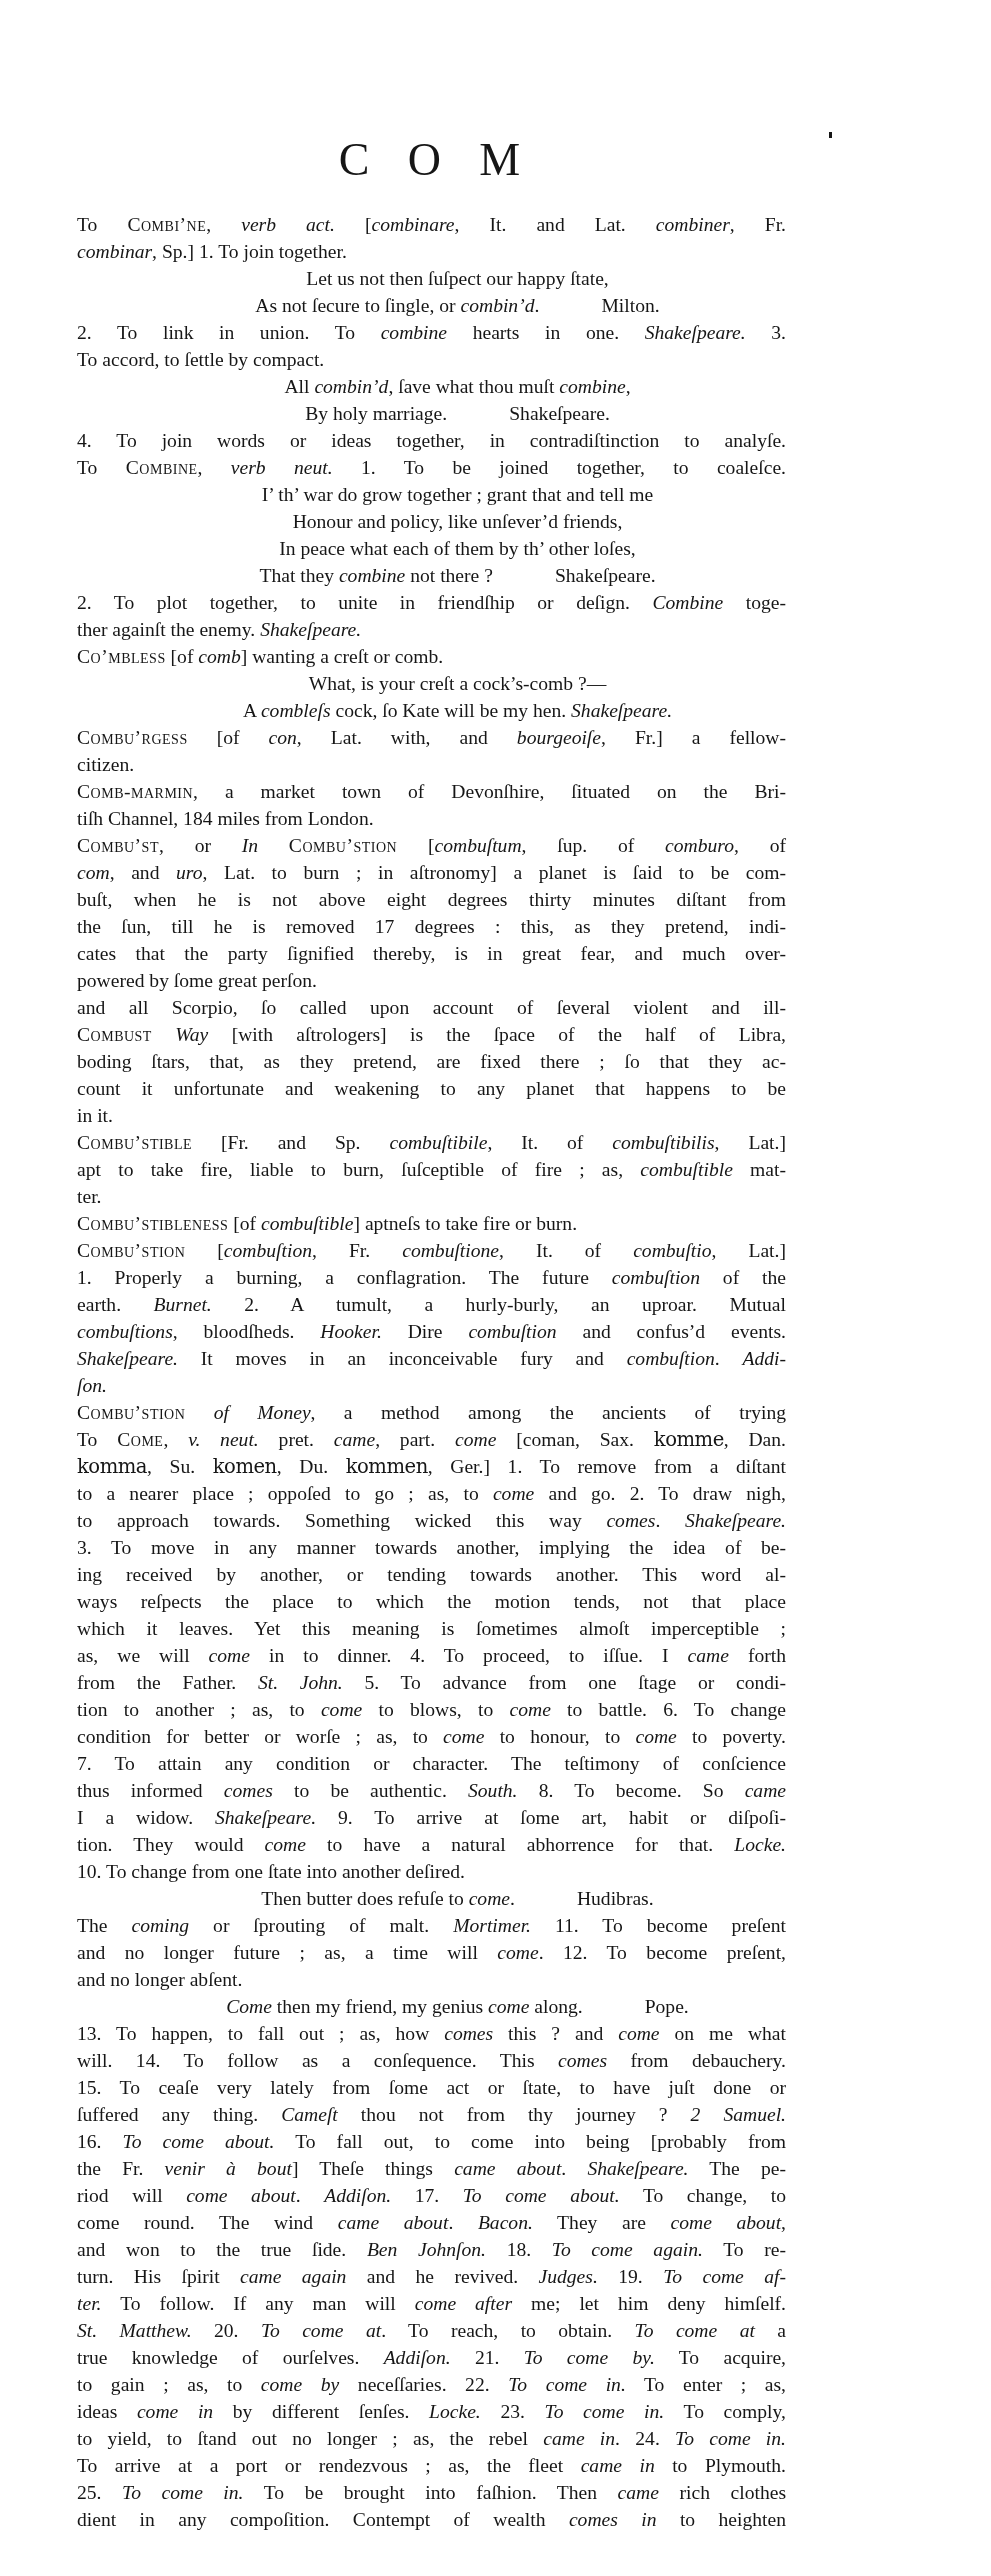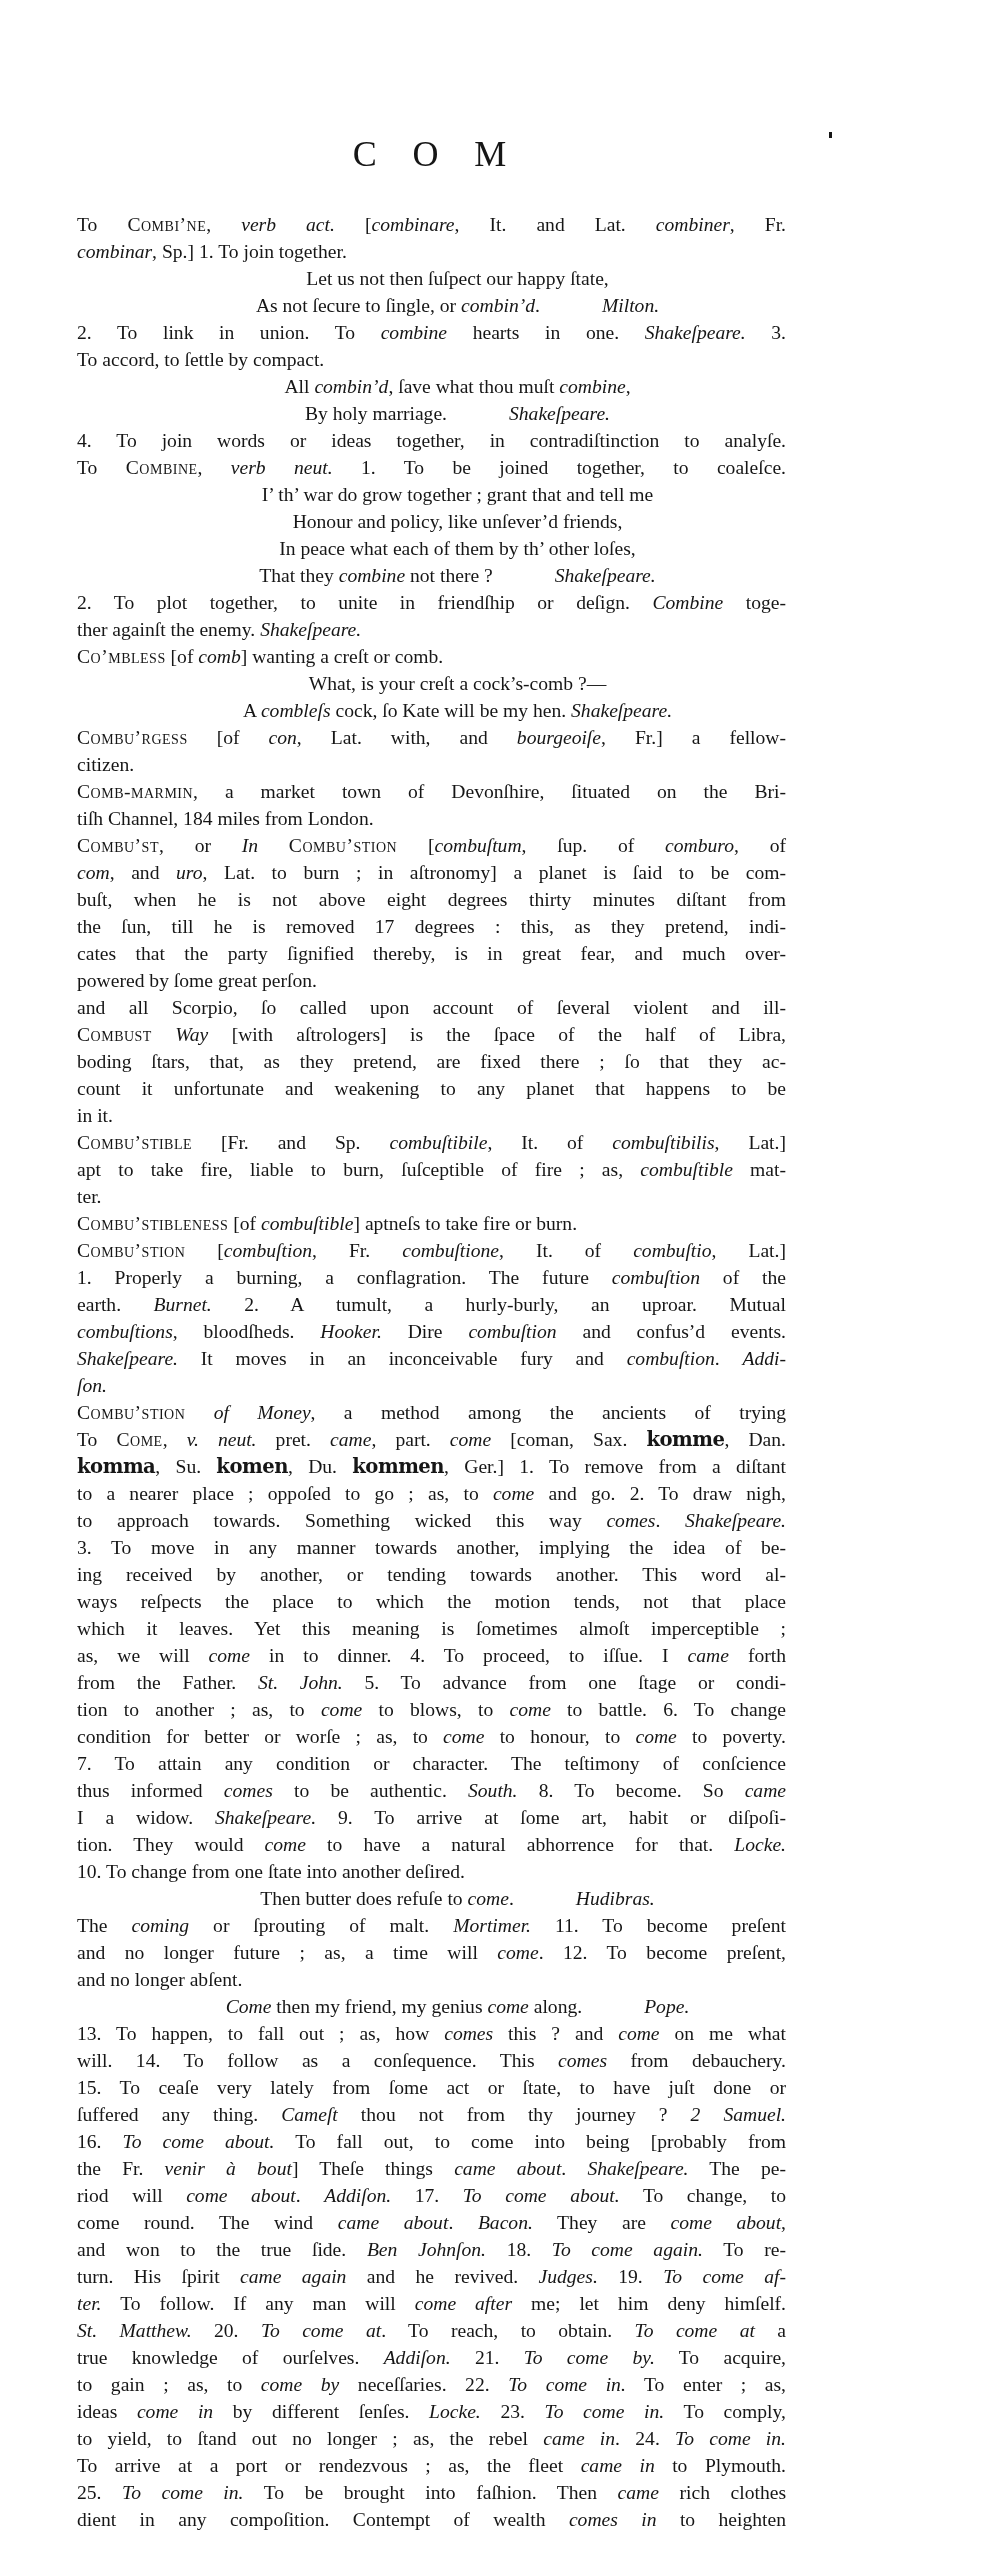--- a/index.html
+++ b/index.html
@@ -14,7 +14,7 @@
   .header{
     position:absolute;left:77px;top:133px;width:709px;
     text-align:center;
-    font-size:36px;
+    font-size:46px;
     letter-spacing:4.1px;
     word-spacing:18.5px;
     font-weight:normal;

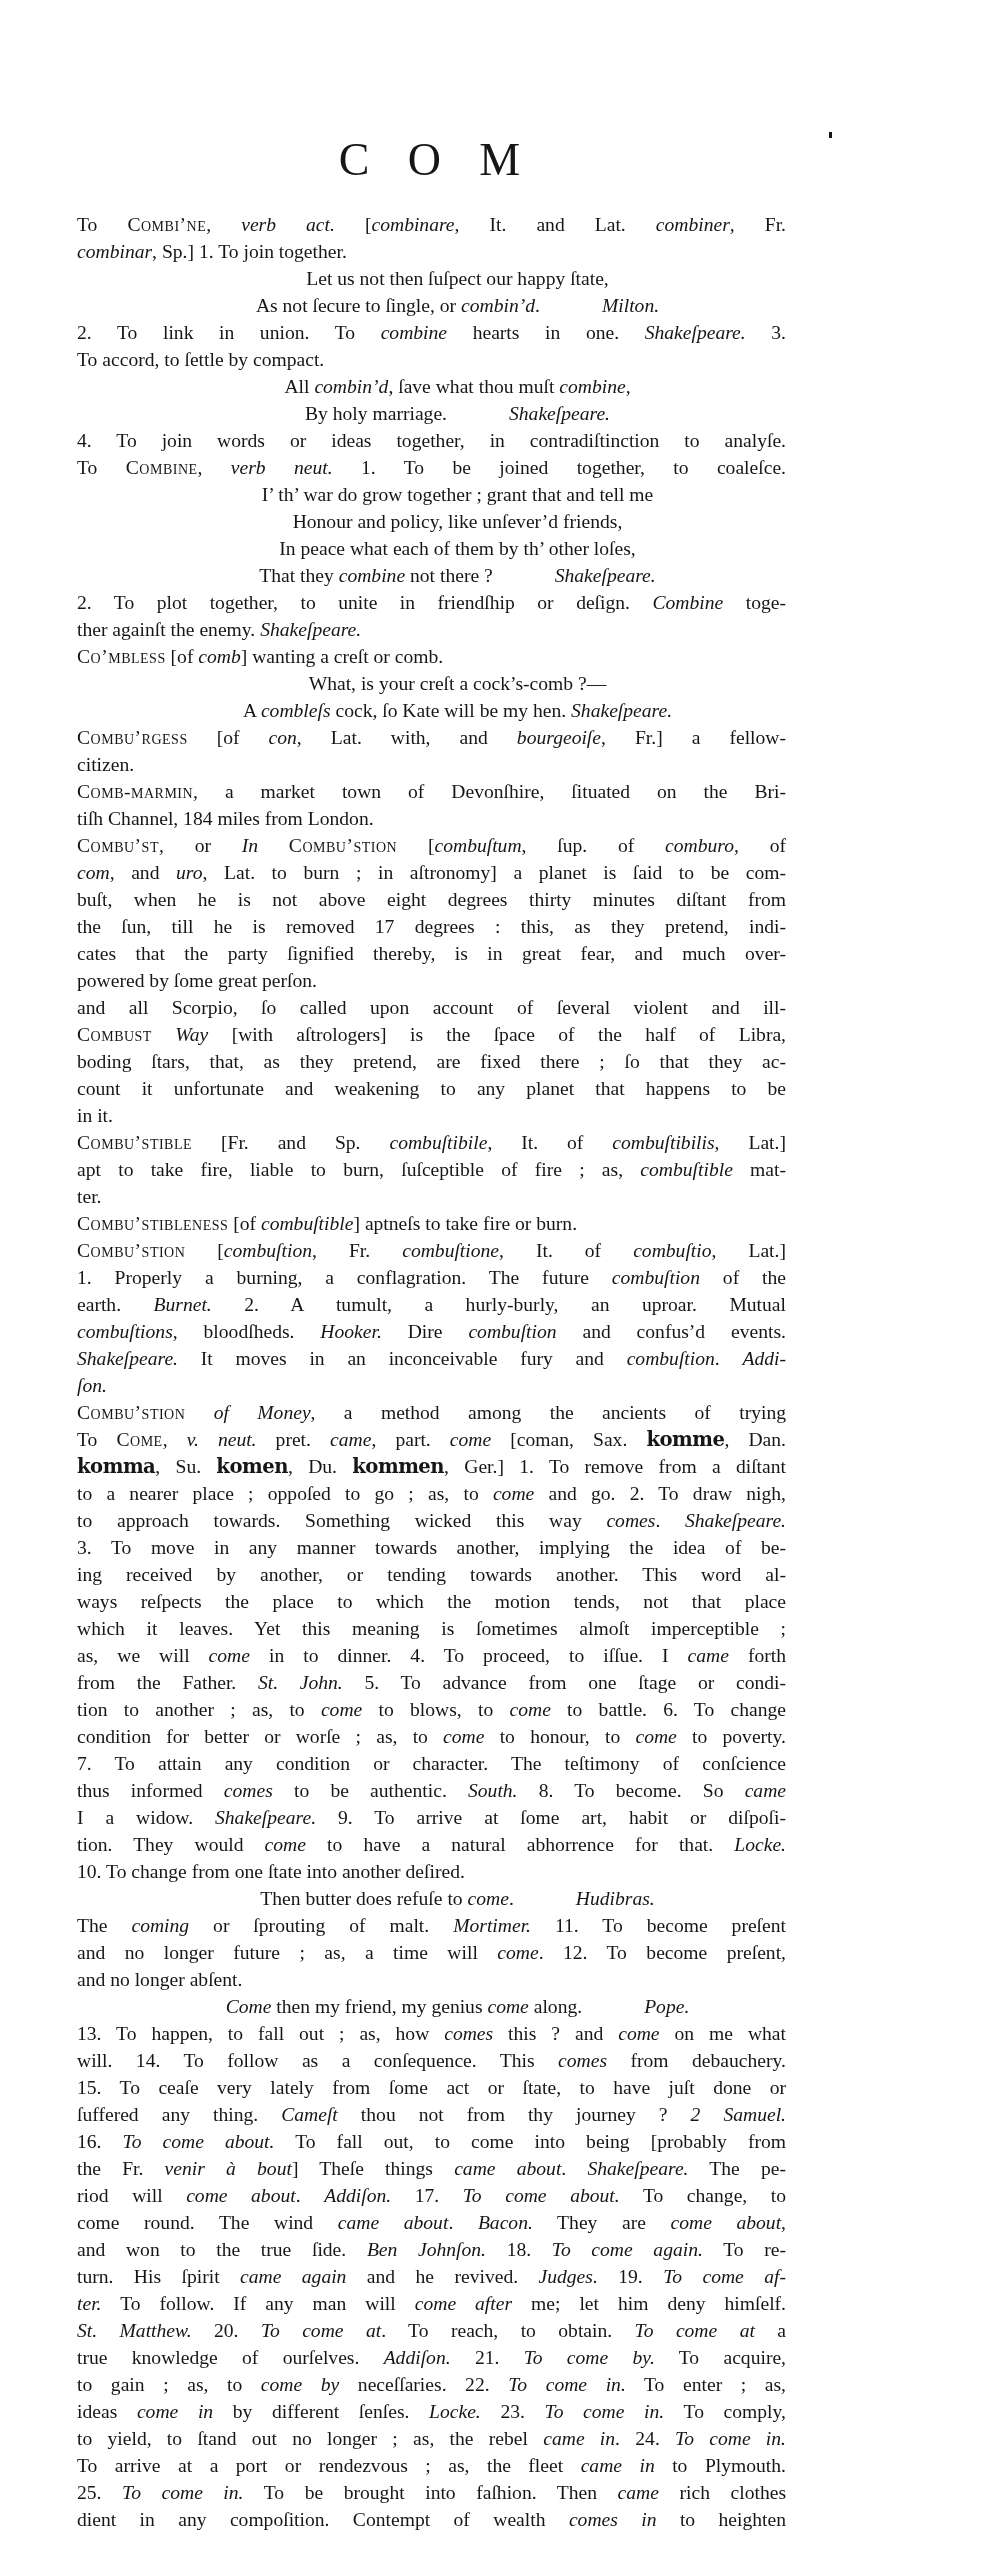--- a/index.html
+++ b/index.html
@@ -32,7 +32,7 @@
   .line i{font-style:italic;}
   .sc{font-variant:small-caps;letter-spacing:0.5px;}
   .bl{font-family:"DejaVu Serif", serif;font-weight:bold;letter-spacing:-0.5px;}
-  .author{font-style:italic;padding-left:62px;margin-top:45px;}
+  .author{padding-left:62px;margin-top:45px;}
   .speck{position:absolute;left:829px;top:132px;width:2.6px;height:5.7px;background:#161616;}
 </style>
 </head>

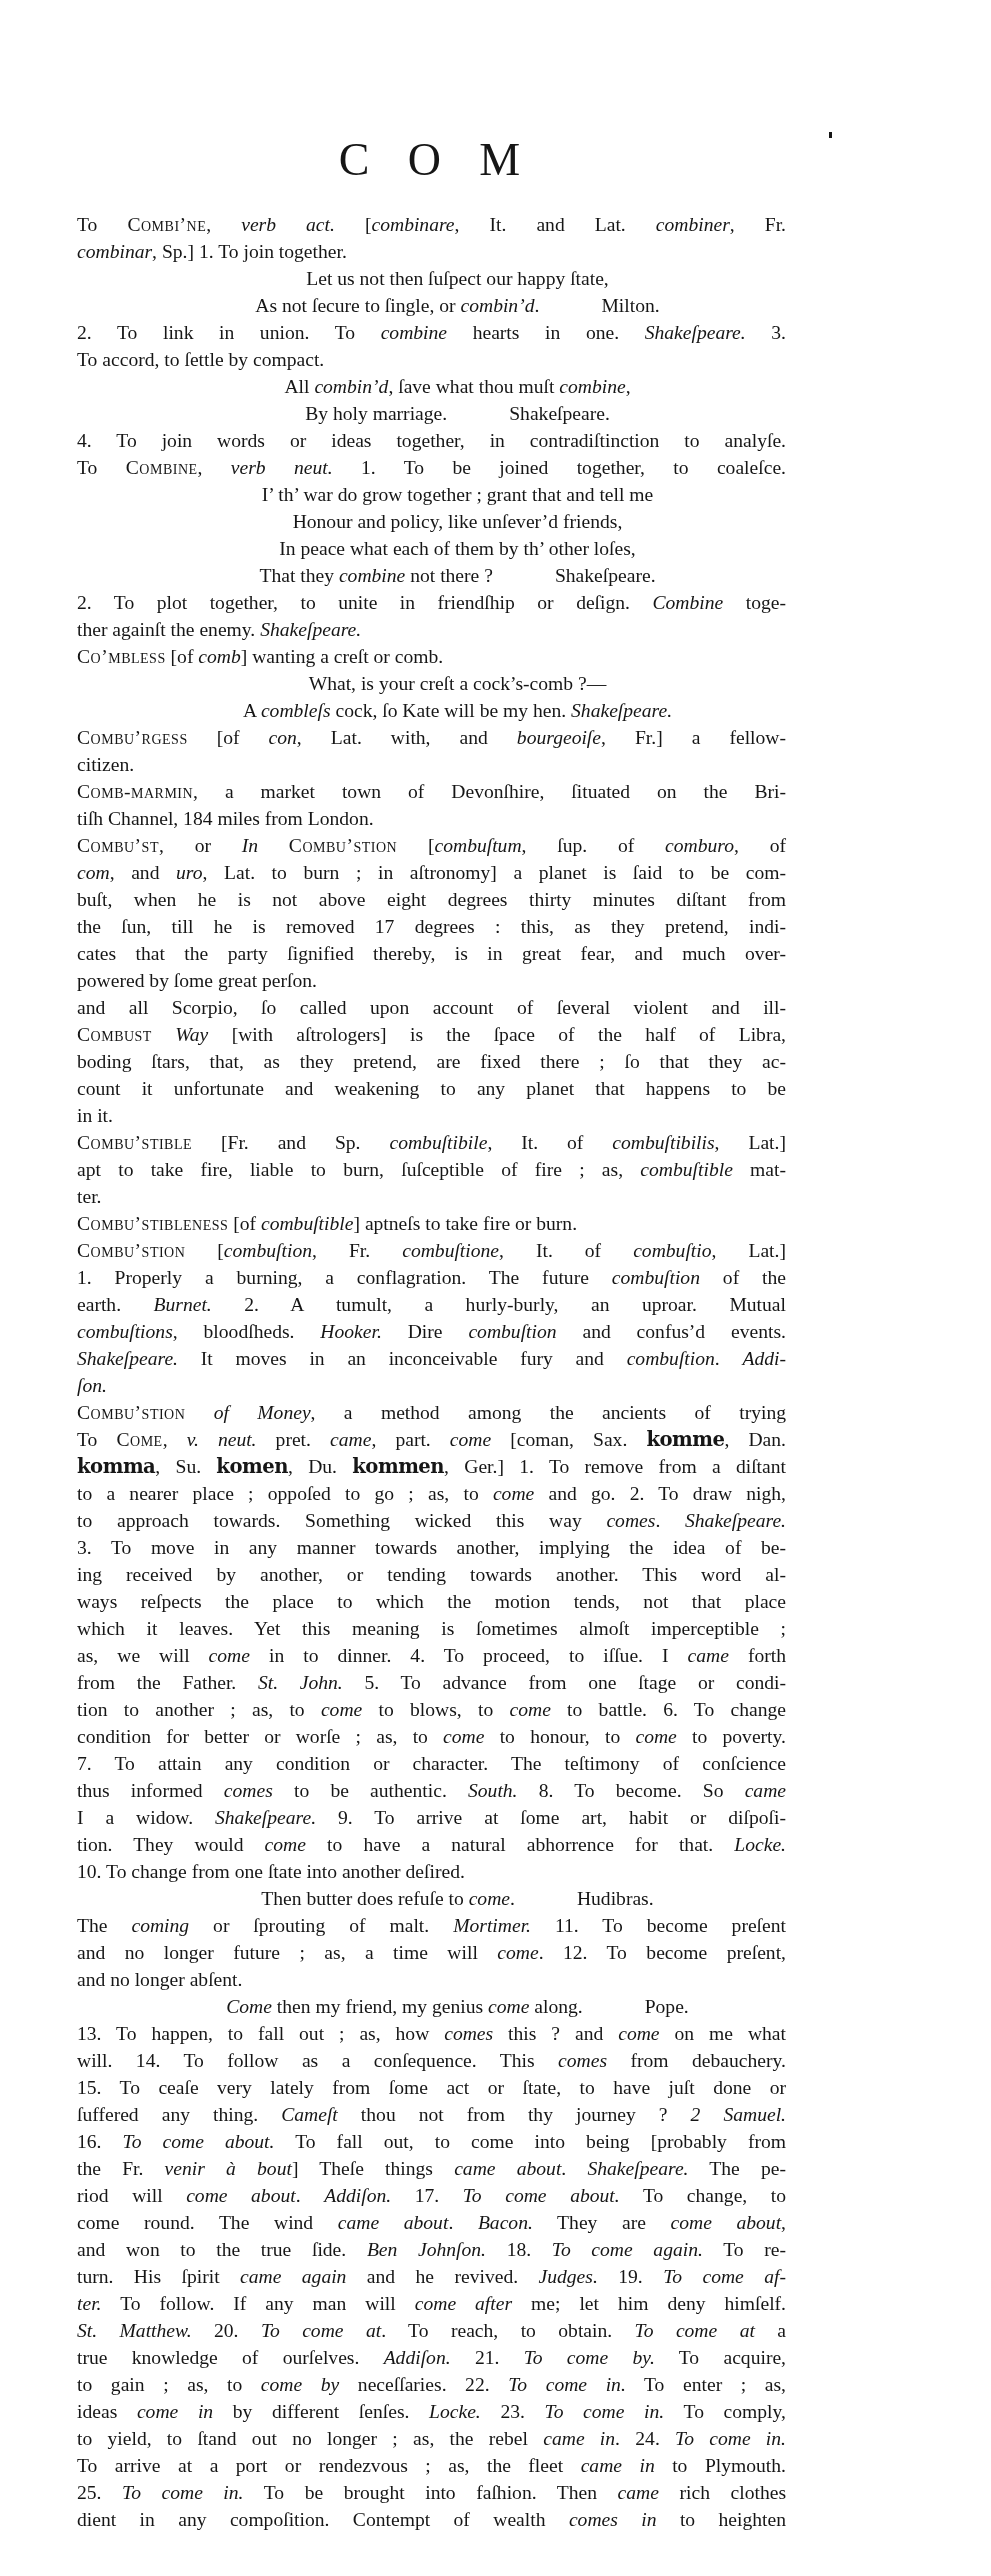--- a/index.html
+++ b/index.html
@@ -31,7 +31,7 @@
   .v{text-align:center;white-space:nowrap;padding-left:52px;}
   .line i{font-style:italic;}
   .sc{font-variant:small-caps;letter-spacing:0.5px;}
-  .bl{font-family:"DejaVu Serif", serif;font-weight:bold;letter-spacing:-0.5px;}
+  .bl{font-family:"DejaVu Serif", serif;font-weight:normal;letter-spacing:-0.5px;}
   .author{padding-left:62px;margin-top:45px;}
   .speck{position:absolute;left:829px;top:132px;width:2.6px;height:5.7px;background:#161616;}
 </style>

